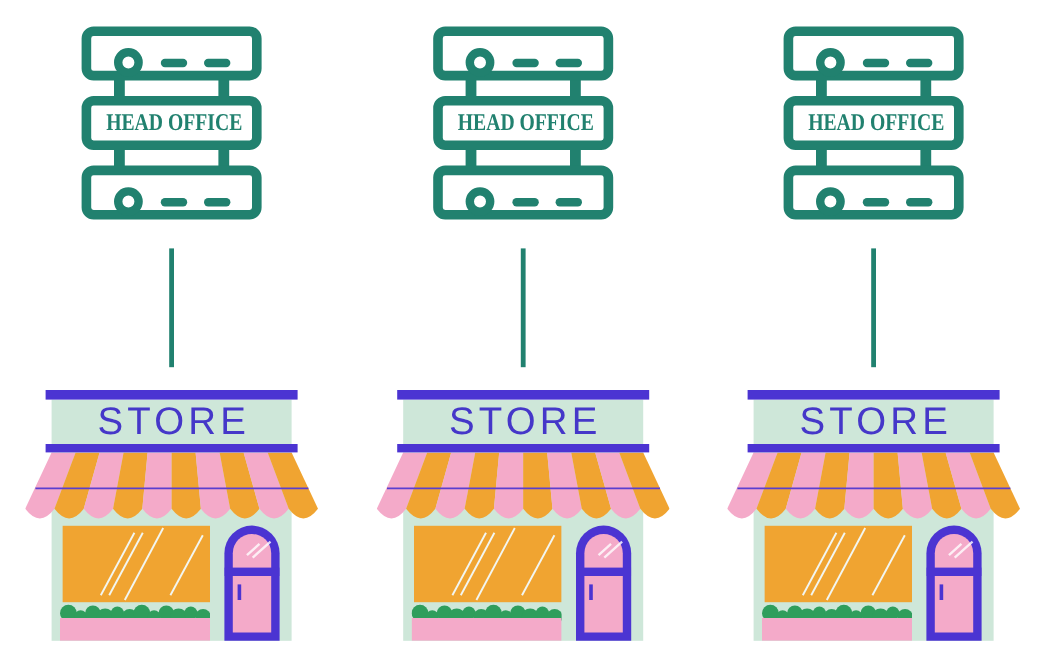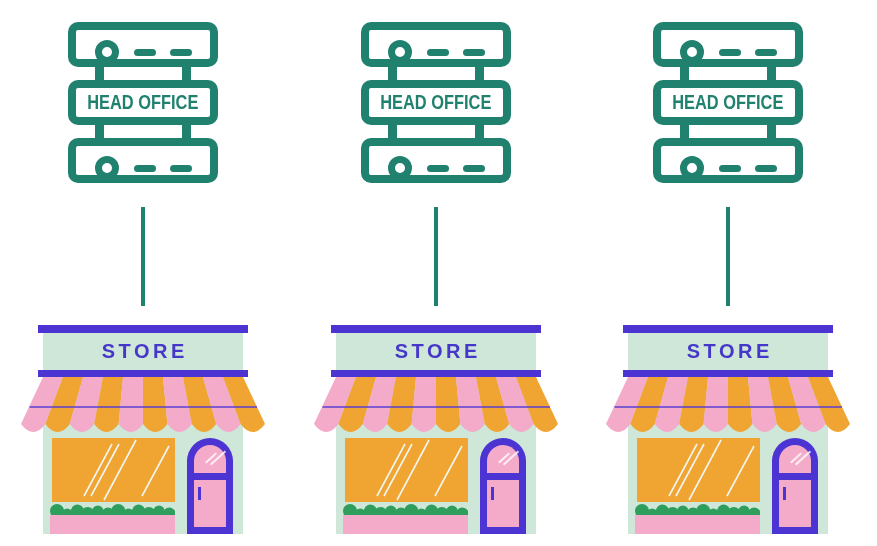--- a/index.html
+++ b/index.html
@@ -27,7 +27,7 @@
   .slab{position:absolute;left:0;width:150px;height:45px;background:#fff;
         border:8px solid var(--teal);border-radius:10px;z-index:1;}
   .slab.s1{top:0;}
-  .slab.s2{top:58px;display:flex;align-items:center;justify-content:center;}
+  .slab.s2{top:58px;display:flex;align-items:center;font-family:Liberation Serif, serif;}
   .slab.s3{top:116px;}
   .donut{position:absolute;left:19px;top:10px;width:24px;height:24px;background:#fff;
          border:7px solid var(--teal);border-radius:50%;}

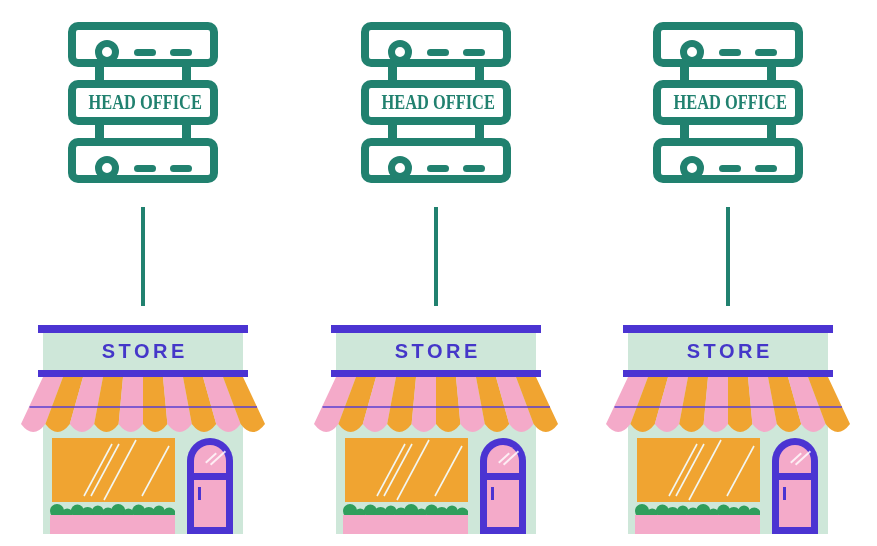--- a/index.html
+++ b/index.html
@@ -48,7 +48,7 @@
   .rb-mid{top:45px;height:7px;}
   .sign{position:absolute;left:22px;top:8px;width:200px;height:37px;background:var(--mint);
         display:flex;align-items:center;justify-content:center;}
-  .store-label{font-size:20px;font-weight:700;letter-spacing:3.5px;color:var(--text-purple);
+  .store-label{font-size:32px;font-weight:400;letter-spacing:3.5px;color:var(--text-purple);
                white-space:nowrap;padding-left:3.5px;}
   svg.awning{position:absolute;left:0;top:52px;width:244px;height:57px;z-index:1;}
   svg.window{position:absolute;left:31px;top:113px;width:123px;height:64px;}

